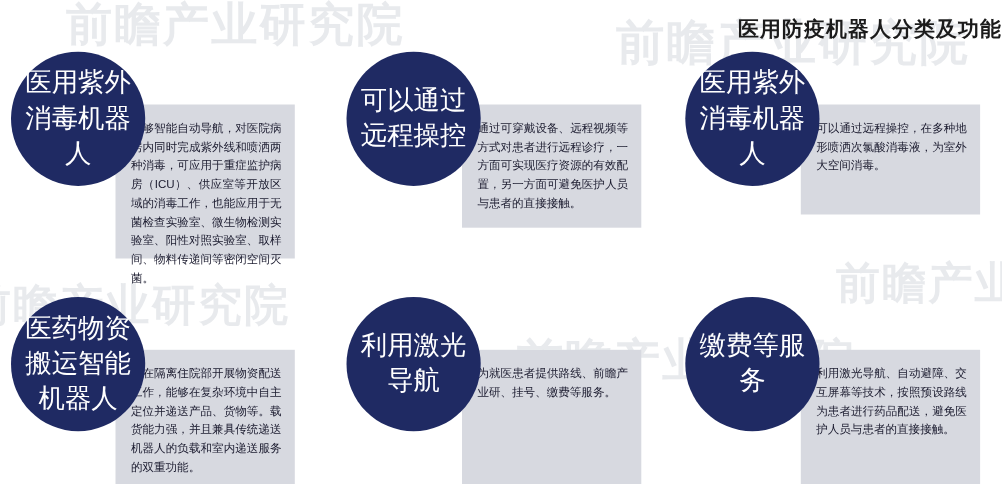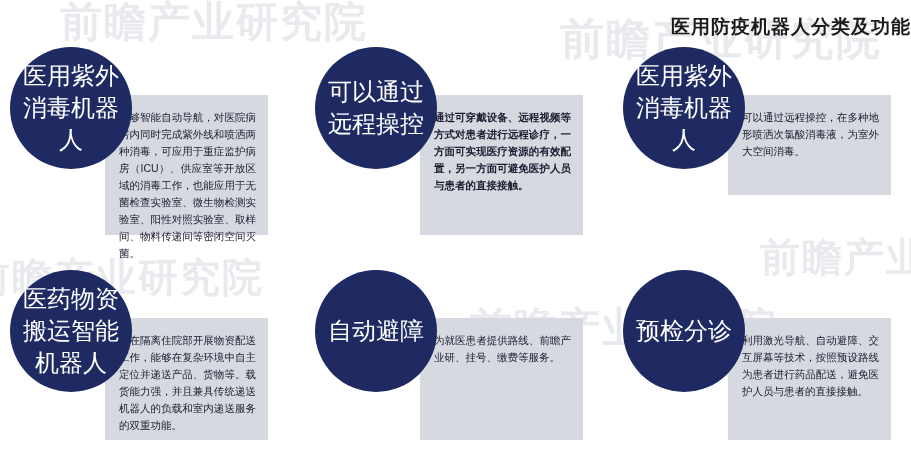--- a/index.html
+++ b/index.html
@@ -117,7 +117,7 @@
   </div>
 
   <div class="card">
-    <div class="desc-box" style="left:420px; top:95px; width:163px; height:140px;font-weight:bold;">通过可穿戴设备、远程视频等方式对患者进行远程诊疗，一方面可实现医疗资源的有效配置，另一方面可避免医护人员与患者的直接接触。</div>
+    <div class="desc-box" style="left:420px; top:95px; width:163px; height:112px;">通过可穿戴设备、远程视频等方式对患者进行远程诊疗，一方面可实现医疗资源的有效配置，另一方面可避免医护人员与患者的直接接触。</div>
     <div class="badge" style="left:315px; top:47px; width:122px; height:122px;">可以通过远程操控</div>
   </div>
 

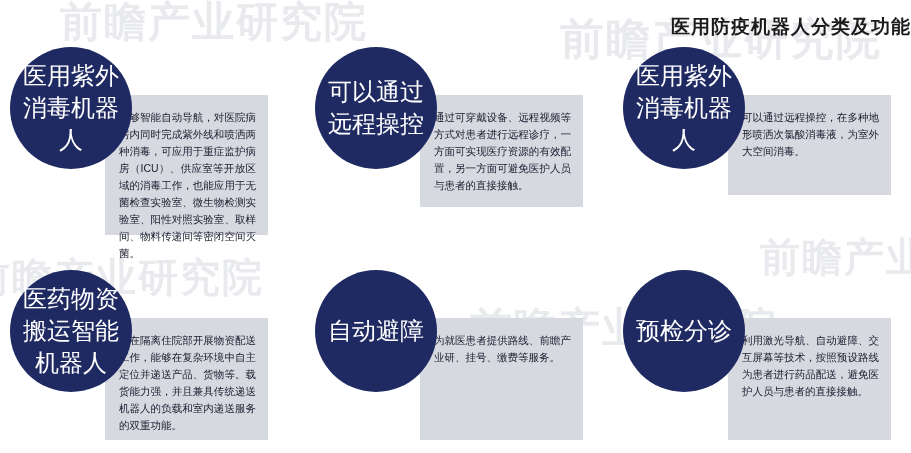--- a/index.html
+++ b/index.html
@@ -133,7 +133,7 @@
 
   <div class="card">
     <div class="desc-box" style="left:420px; top:318px; width:163px; height:122px;">为就医患者提供路线、前瞻产业研、挂号、缴费等服务。</div>
-    <div class="badge" style="left:315px; top:270px; width:122px; height:122px;">自动避障</div>
+    <div class="badge" style="left:315px; top:270px; width:122px; height:122px;">利用激光导航</div>
   </div>
 
   <div class="card">

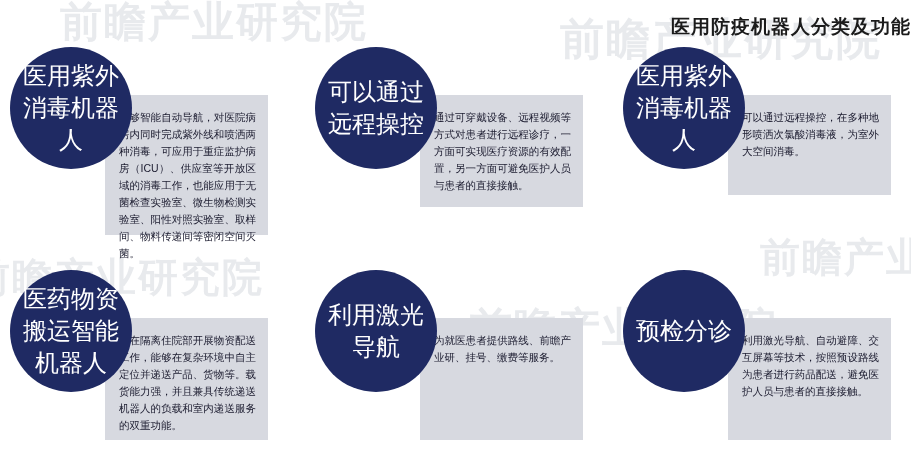--- a/index.html
+++ b/index.html
@@ -138,7 +138,7 @@
 
   <div class="card">
     <div class="desc-box" style="left:728px; top:318px; width:163px; height:122px;">利用激光导航、自动避障、交互屏幕等技术，按照预设路线为患者进行药品配送，避免医护人员与患者的直接接触。</div>
-    <div class="badge" style="left:623px; top:270px; width:122px; height:122px;">预检分诊</div>
+    <div class="badge" style="left:623px; top:270px; width:122px; height:122px;">缴费等服务</div>
   </div>
 
 </div>

